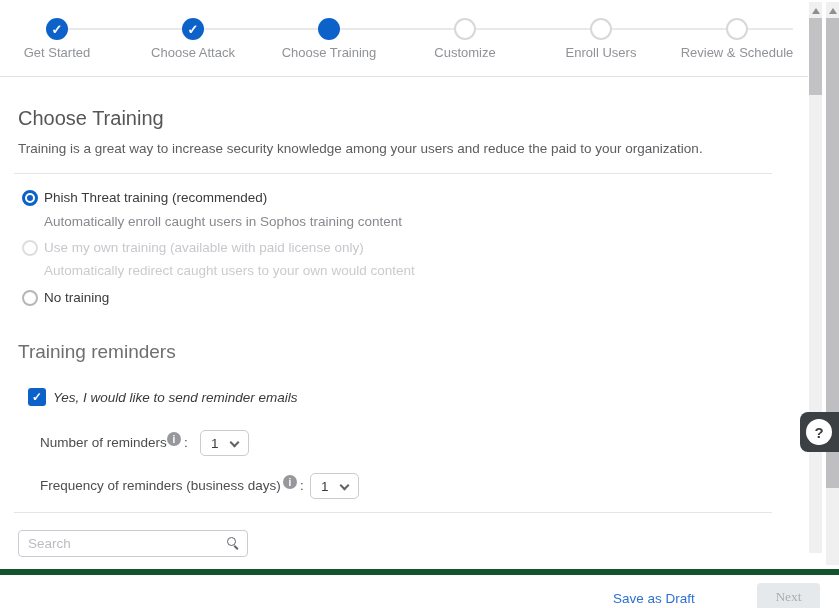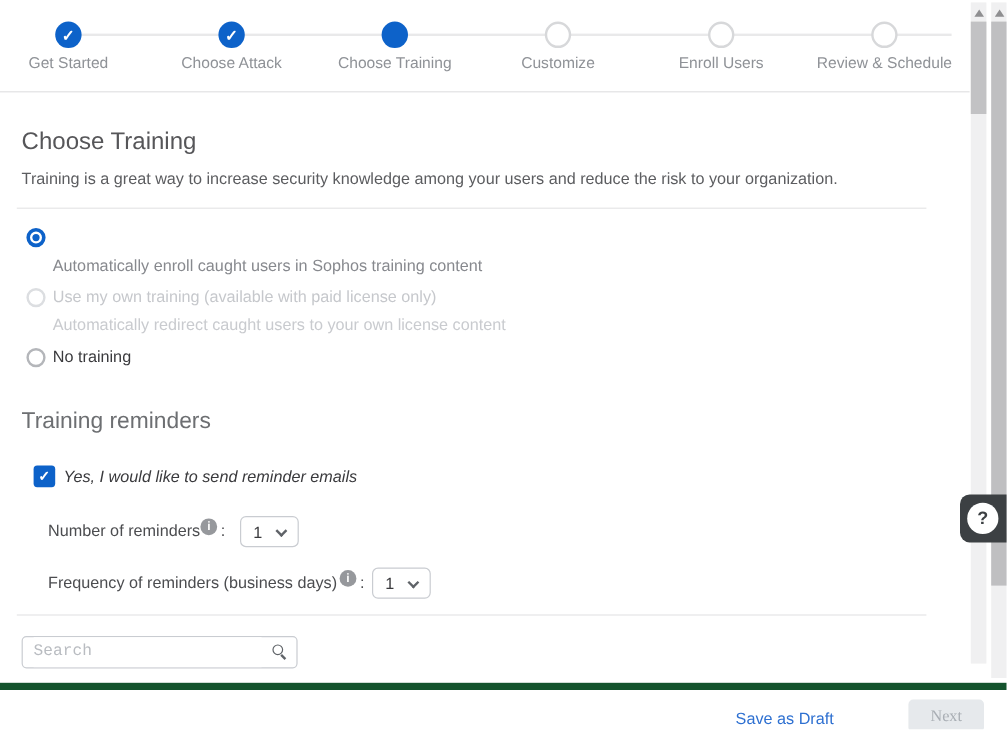--- a/index.html
+++ b/index.html
@@ -141,7 +141,7 @@
   </div>
 
   <h1 class="page-title">Choose Training</h1>
-  <p class="page-intro">Training is a great way to increase security knowledge among your users and reduce the risk to your organization.</p>
+  <p class="page-intro">Training is a great way to increase security knowledge among your users and reduce the paid to your organization.</p>
 
   <div class="divider d1"></div>
 

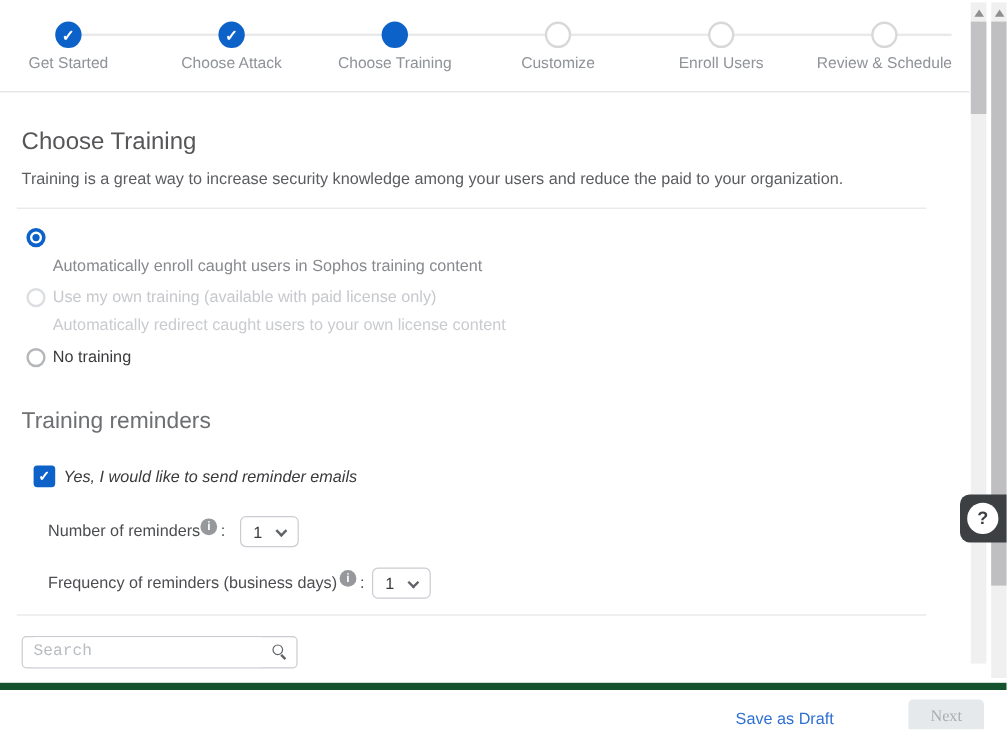--- a/index.html
+++ b/index.html
@@ -148,6 +148,7 @@
   <div class="radio selected" style="top:190px;">
     <span class="dot"></span>
   </div>
+  <div class="opt-label" style="top:190px;">Phish Threat training (recommended)</div>
   <div class="opt-desc" style="top:214px;">Automatically enroll caught users in Sophos training content</div>
 
   <div class="radio disabled" style="top:240px;"></div>

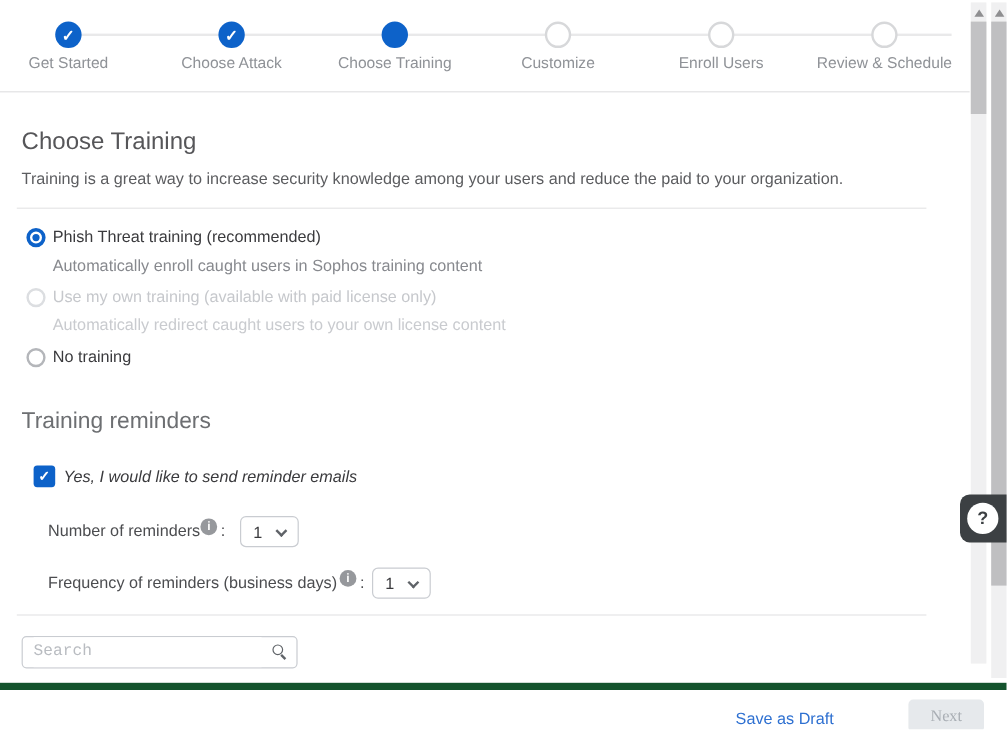--- a/index.html
+++ b/index.html
@@ -153,7 +153,7 @@
 
   <div class="radio disabled" style="top:240px;"></div>
   <div class="opt-label disabled" style="top:240px;">Use my own training (available with paid license only)</div>
-  <div class="opt-desc disabled" style="top:263px;">Automatically redirect caught users to your own license content</div>
+  <div class="opt-desc disabled" style="top:263px;">Automatically redirect caught users to your own would content</div>
 
   <div class="radio normal" style="top:290px;"></div>
   <div class="opt-label" style="top:290px;">No training</div>

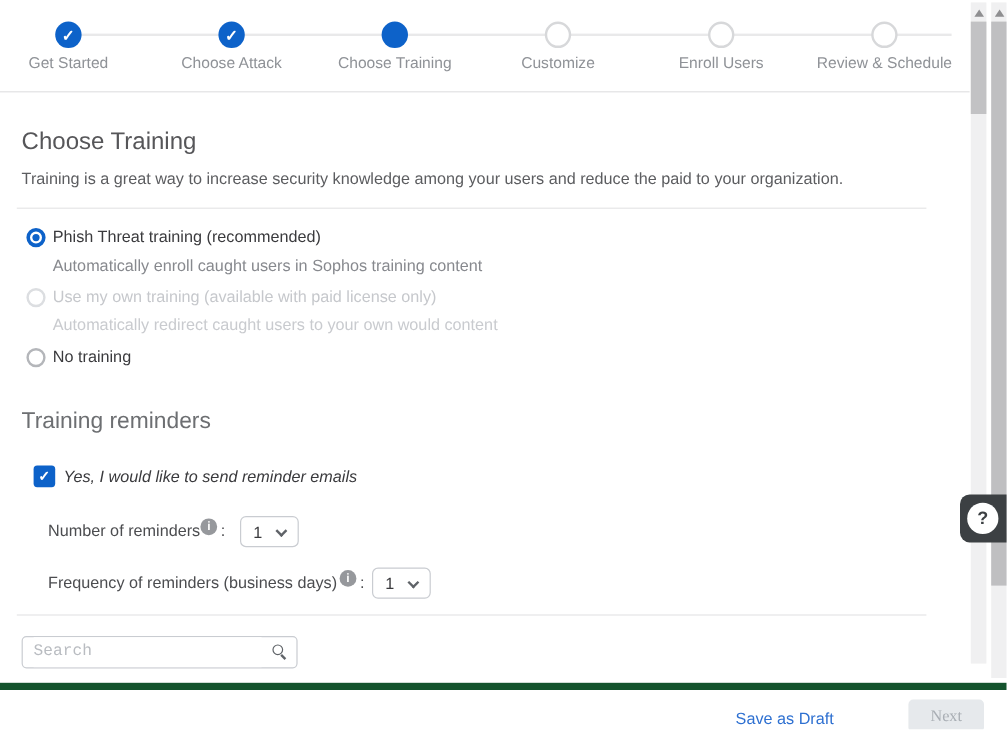--- a/index.html
+++ b/index.html
@@ -60,7 +60,7 @@
   .search-box { position:absolute; left:18px; top:530px; width:230px; height:27px;
     border:1px solid #c9ccd1; border-radius:4px; background:#fff; }
   .search-box input { position:absolute; left:9px; top:0; width:190px; height:25px; border:none; outline:none;
-    font-family:Liberation Mono, monospace; font-size:13.5px; color:#3a3a3d; }
+    font-family:Liberation Sans, sans-serif; font-size:13.5px; color:#3a3a3d; }
   .search-box input::placeholder { color:#b9bcc1; }
   .mag { position:absolute; right:11px; top:6px; width:9px; height:9px;
     border:1.5px solid #5f6368; border-radius:50%; }

